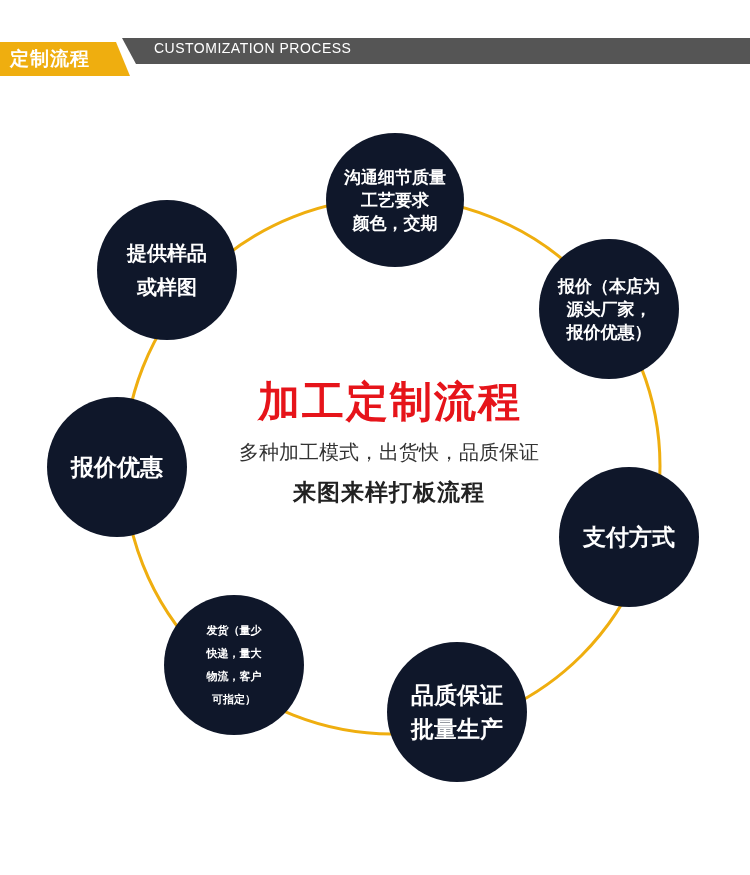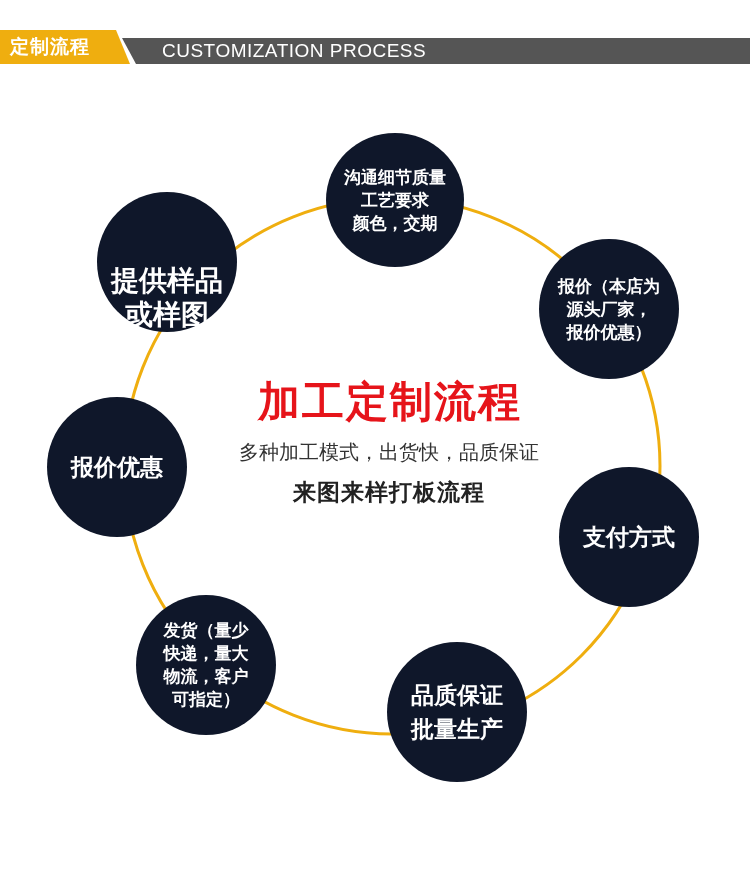--- a/index.html
+++ b/index.html
@@ -6,7 +6,7 @@
   body { width:750px; height:875px; background:#ffffff; position:relative; overflow:hidden;
          font-family:"DejaVu Sans","Liberation Sans",sans-serif; }
   .header { position:absolute; left:0; top:30px; width:750px; height:36px; }
-  .header-tag { position:absolute; left:0; top:0; height:34px; width:130px; background:#efae0f;
+  .header-tag { position:absolute; left:0; top:12px; height:34px; width:130px; background:#efae0f;
      clip-path:polygon(0 0, 116px 0, 130px 34px, 0 34px);padding-left:31px; }
   .header-tag span { position:absolute; left:10px; top:4px; color:#fff; font-size:19px; font-weight:bold; letter-spacing:1px; }
   .header-bar { position:absolute; left:122px; top:8px; width:628px; height:26px; background:#555555;

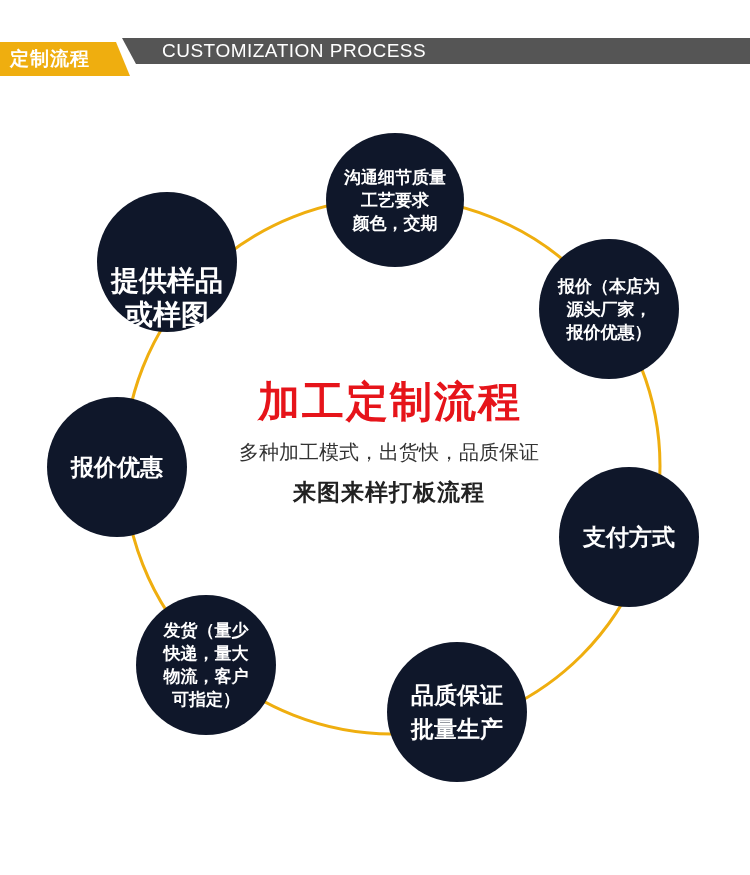--- a/index.html
+++ b/index.html
@@ -11,7 +11,7 @@
   .header-tag span { position:absolute; left:10px; top:4px; color:#fff; font-size:19px; font-weight:bold; letter-spacing:1px; }
   .header-bar { position:absolute; left:122px; top:8px; width:628px; height:26px; background:#555555;
      clip-path:polygon(0 0, 100% 0, 100% 100%, 14px 100%); }
-  .header-bar span { position:absolute; left:40px; top:2px; color:#fff; font-size:19px; font-family:"Liberation Sans",sans-serif; letter-spacing:0.5px; }
+  .header-bar span { position:absolute; left:32px; top:2px; color:#fff; font-size:14px; font-family:"Liberation Sans",sans-serif; letter-spacing:0.5px; }
   svg.ring { position:absolute; left:0; top:0; }
   .node { position:absolute; border-radius:50%; background:#0f172a; display:flex; align-items:center; justify-content:center;
           text-align:center; color:#fff; font-weight:bold; }

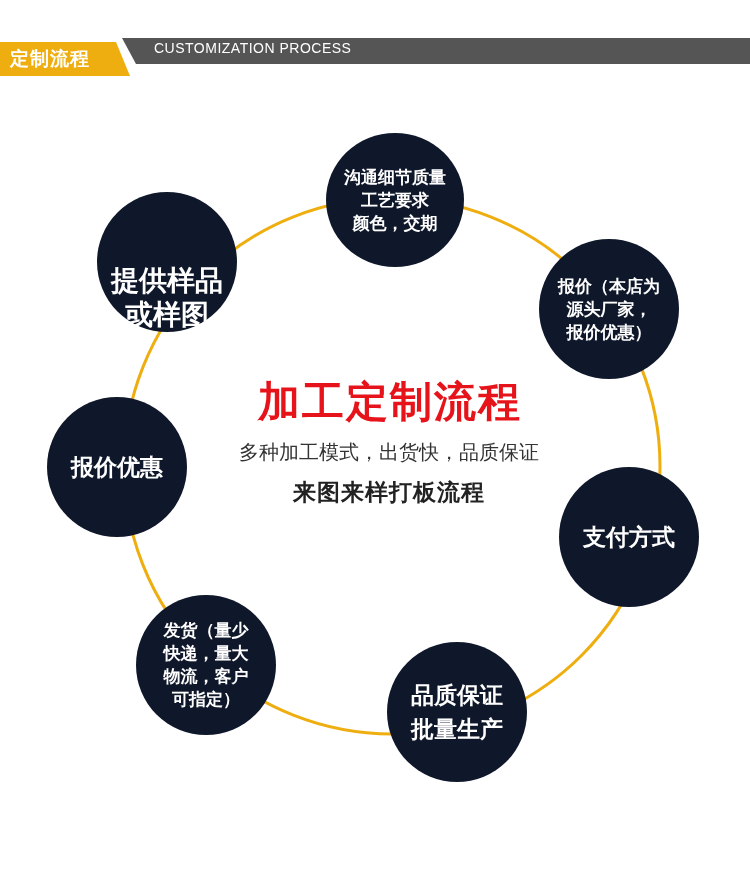--- a/index.html
+++ b/index.html
@@ -36,7 +36,7 @@
   <circle cx="392" cy="466" r="268" fill="none" stroke="#efae0f" stroke-width="3"></circle>
 </svg>
 
-<div class="node" style="left:97px;top:192px;width:140px;height:140px;font-size:28px;line-height:34px;align-items:flex-end;">
+<div class="node" style="left:97px;top:200px;width:140px;height:140px;font-size:20px;line-height:34px;">
   <span>提供样品
 或样图</span>
 </div>

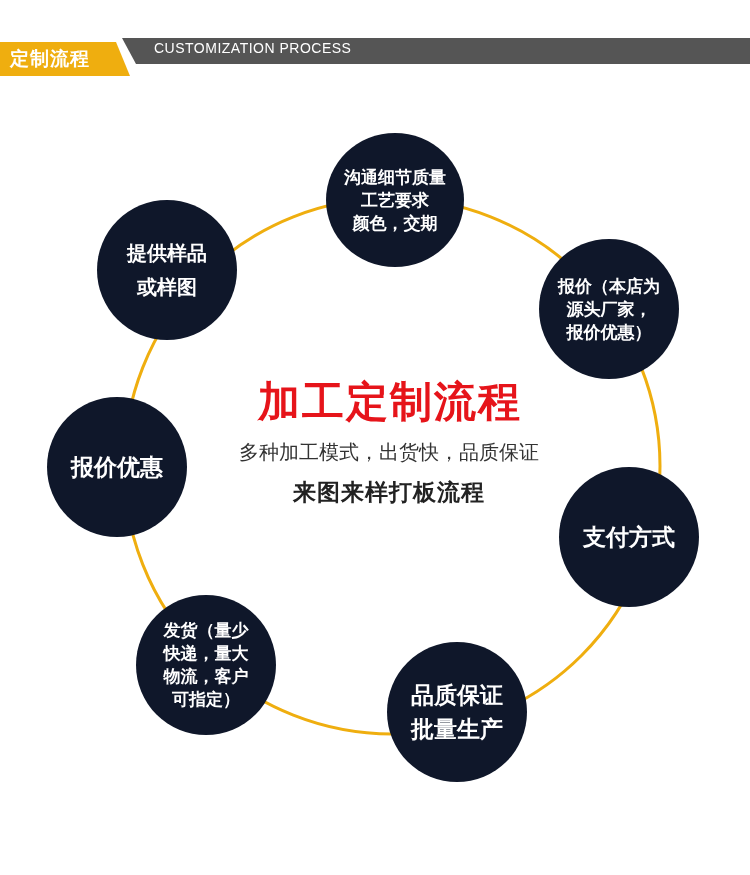--- a/index.html
+++ b/index.html
@@ -57,7 +57,7 @@
   <span>品质保证
 批量生产</span>
 </div>
-<div class="node" style="left:136px;top:595px;width:140px;height:140px;font-size:17px;line-height:23px;">
+<div class="node" style="left:164px;top:595px;width:140px;height:140px;font-size:11px;line-height:23px;">
   <span>发货（量少
 快递，量大
 物流，客户

